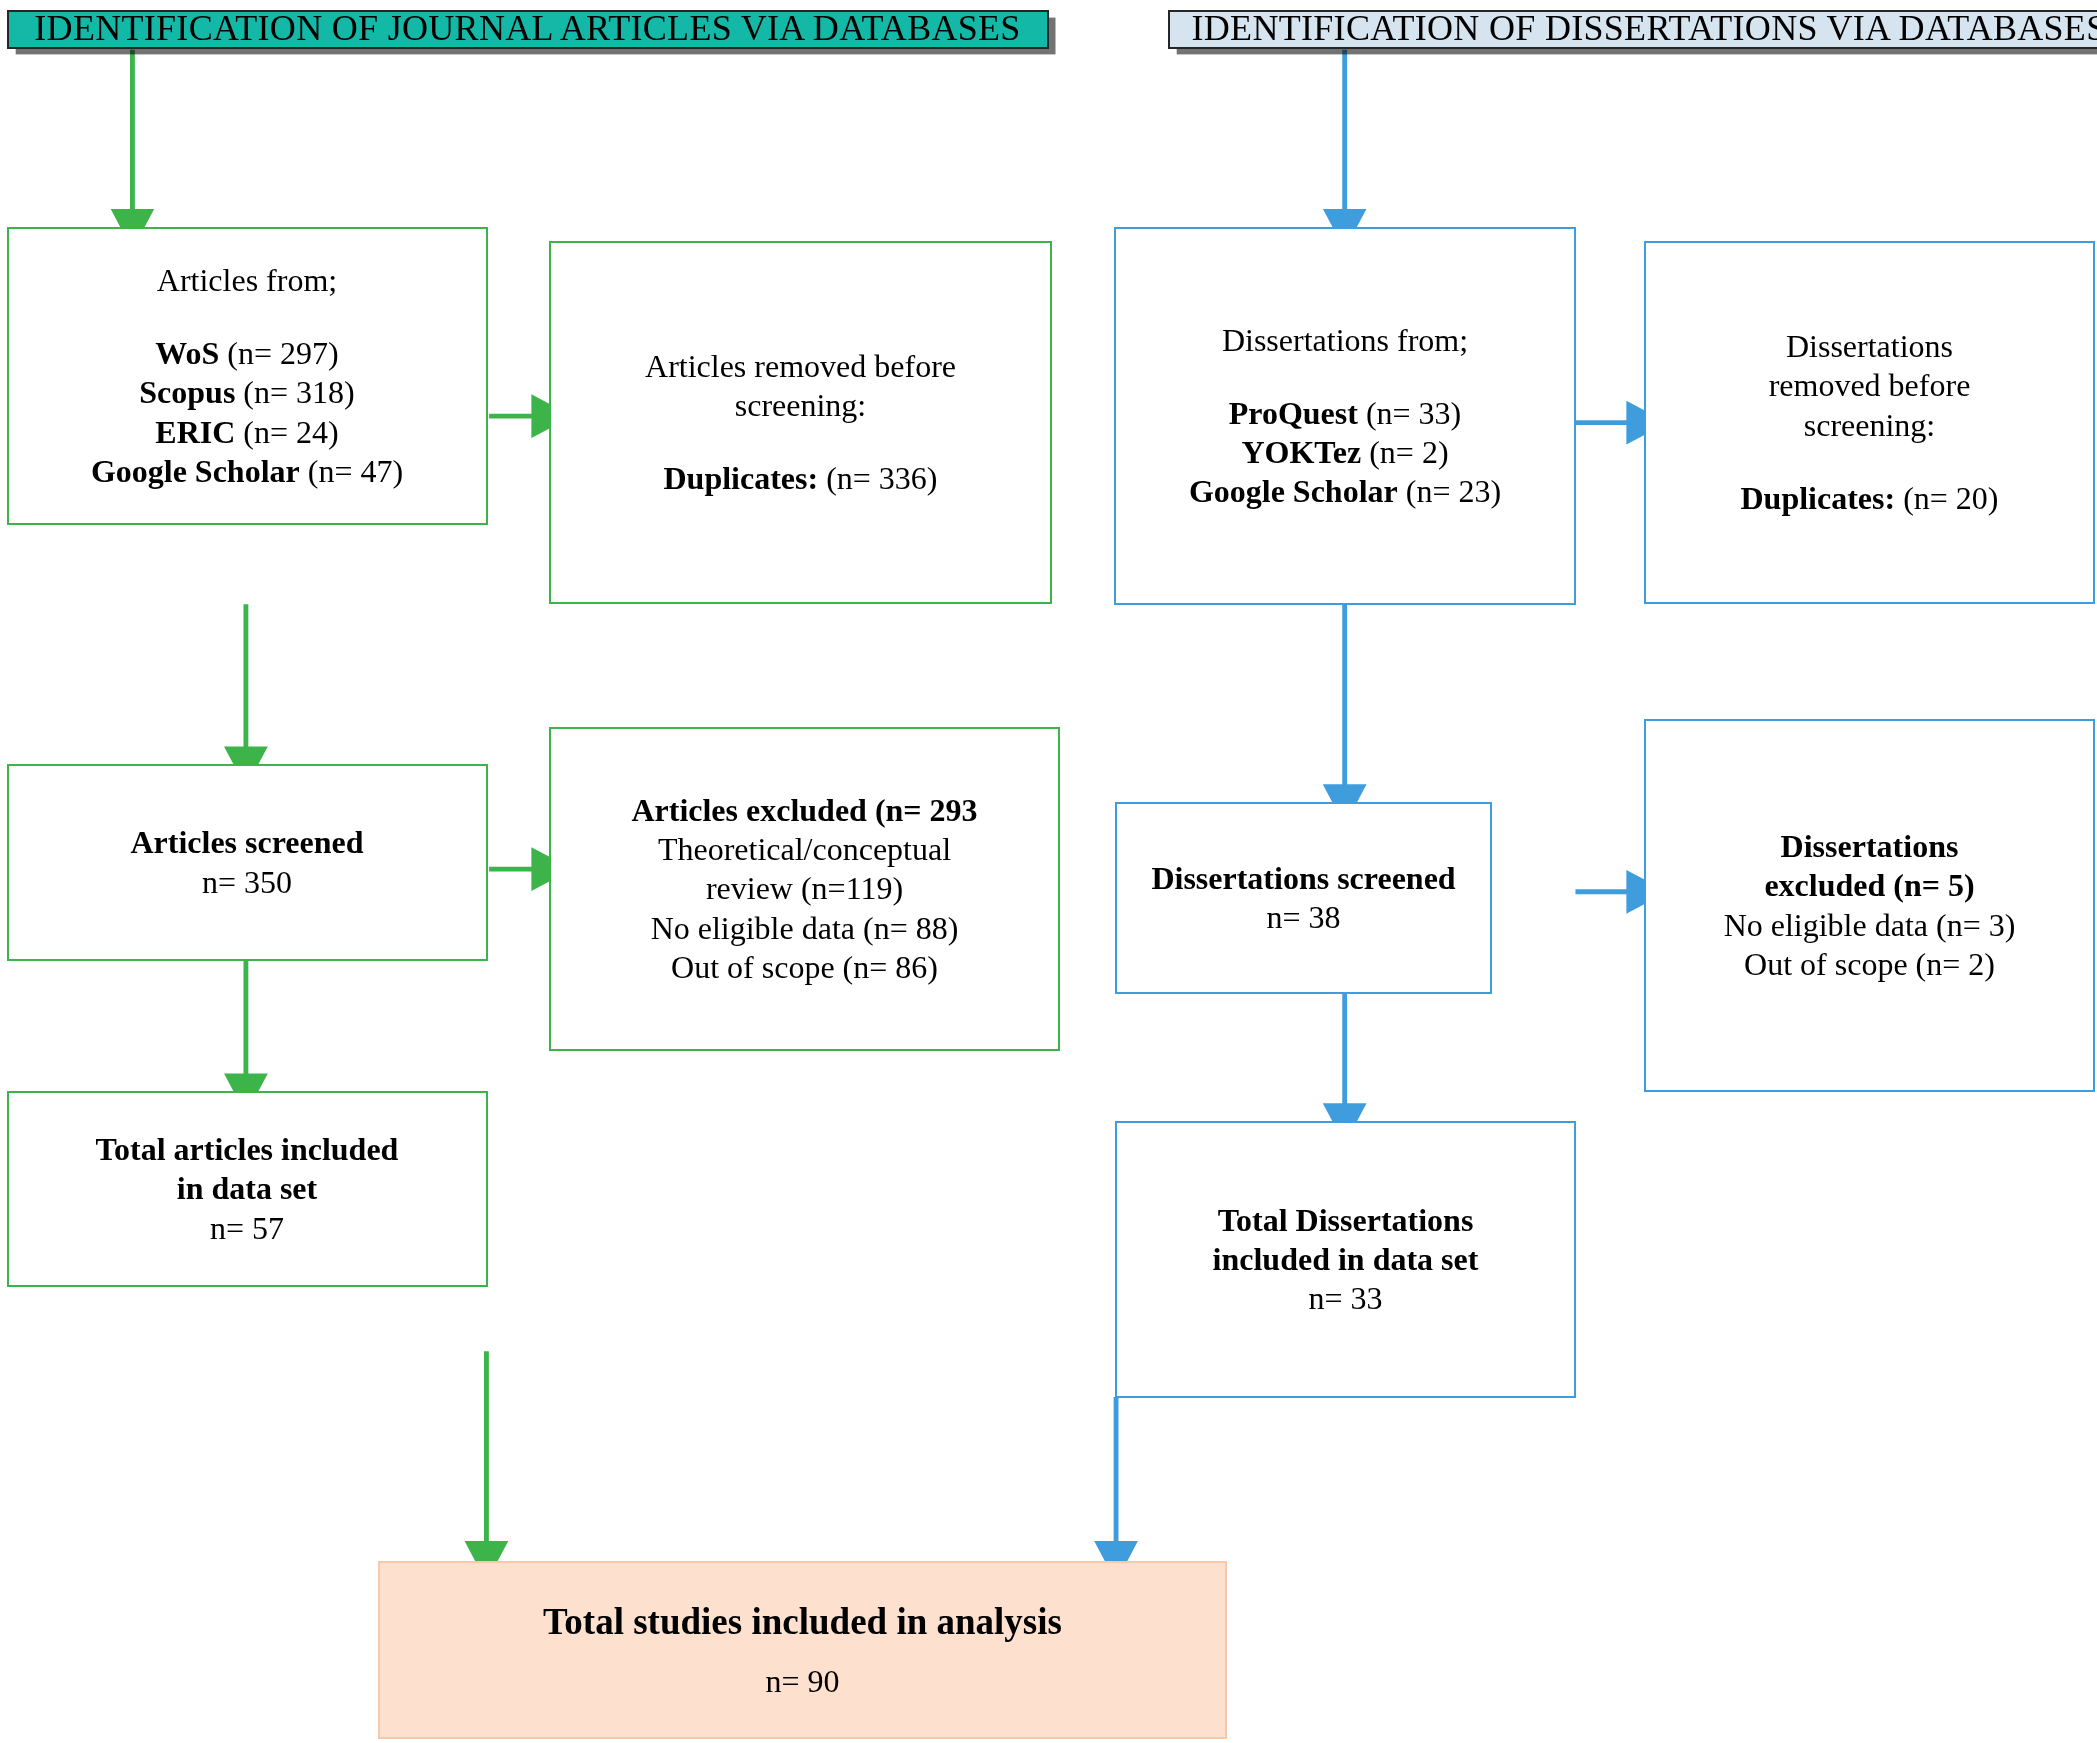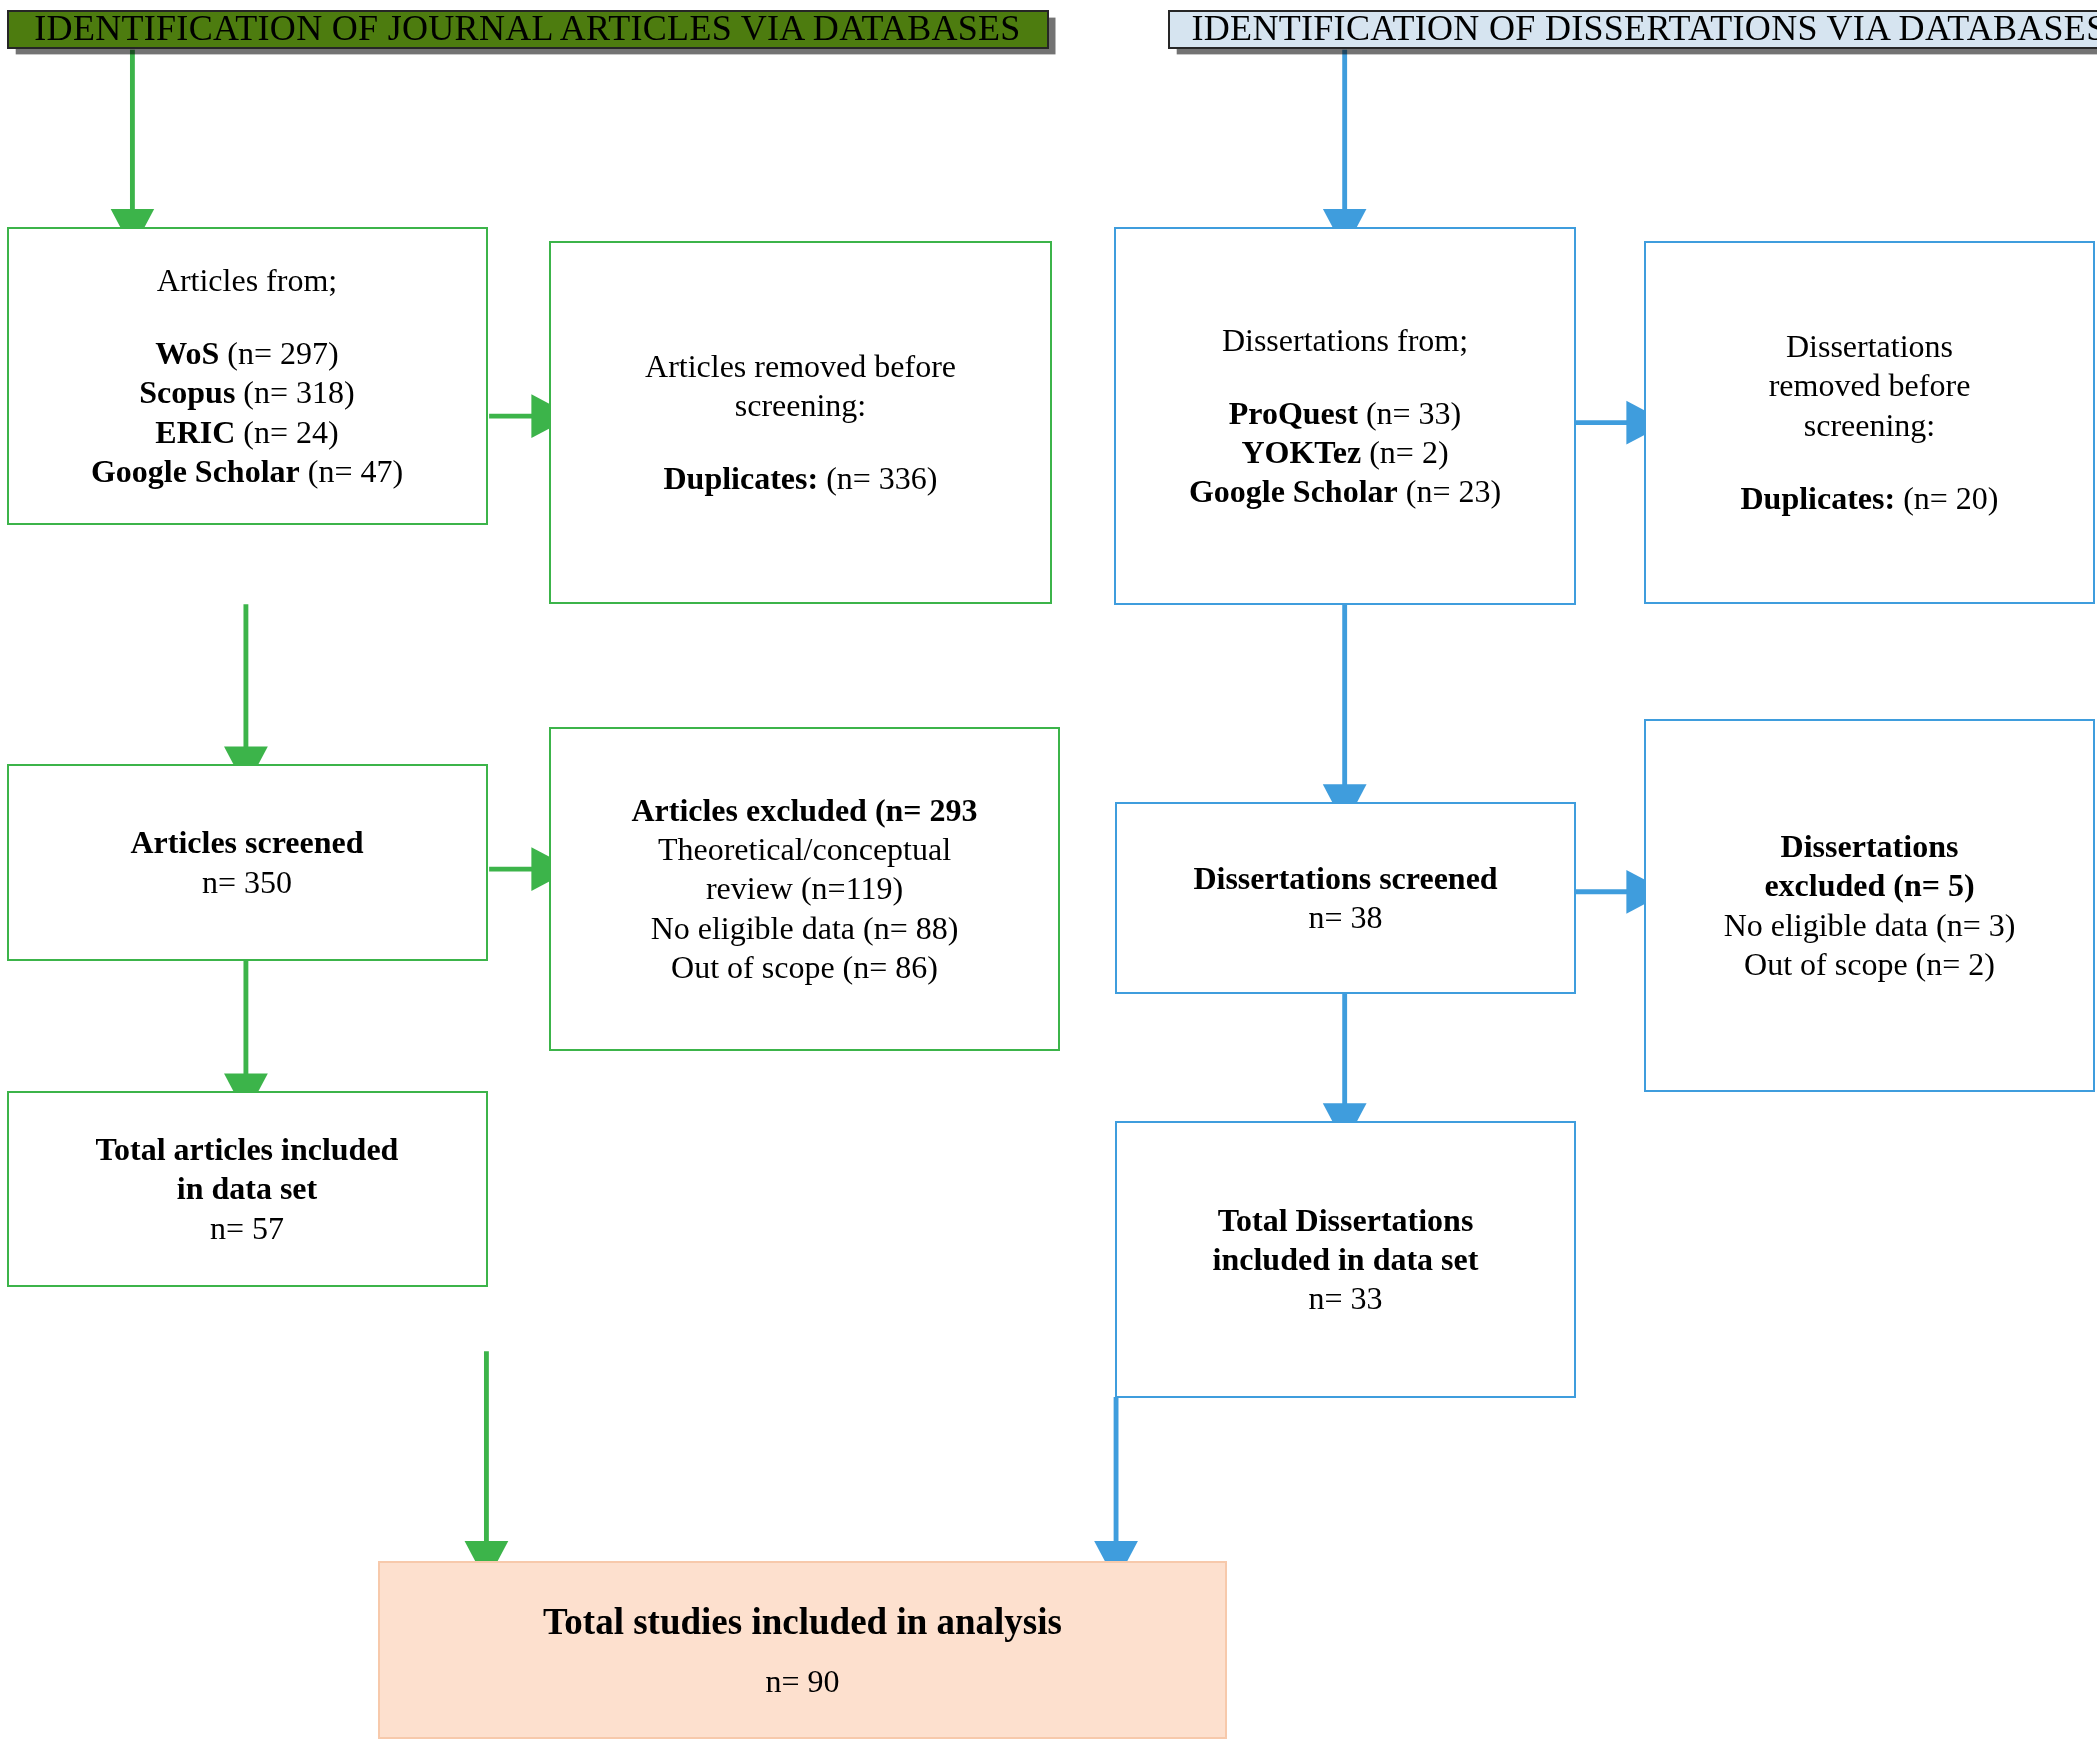--- a/index.html
+++ b/index.html
@@ -44,7 +44,7 @@
     font-size: 36px;
     white-space: nowrap;
   }
-  .banner-green { background: #4d7c0f; }
+  .banner-green { background: #14b8a6; }
   .banner-blue  { background: #d6e4f0; margin-left: 44px; }
 
   

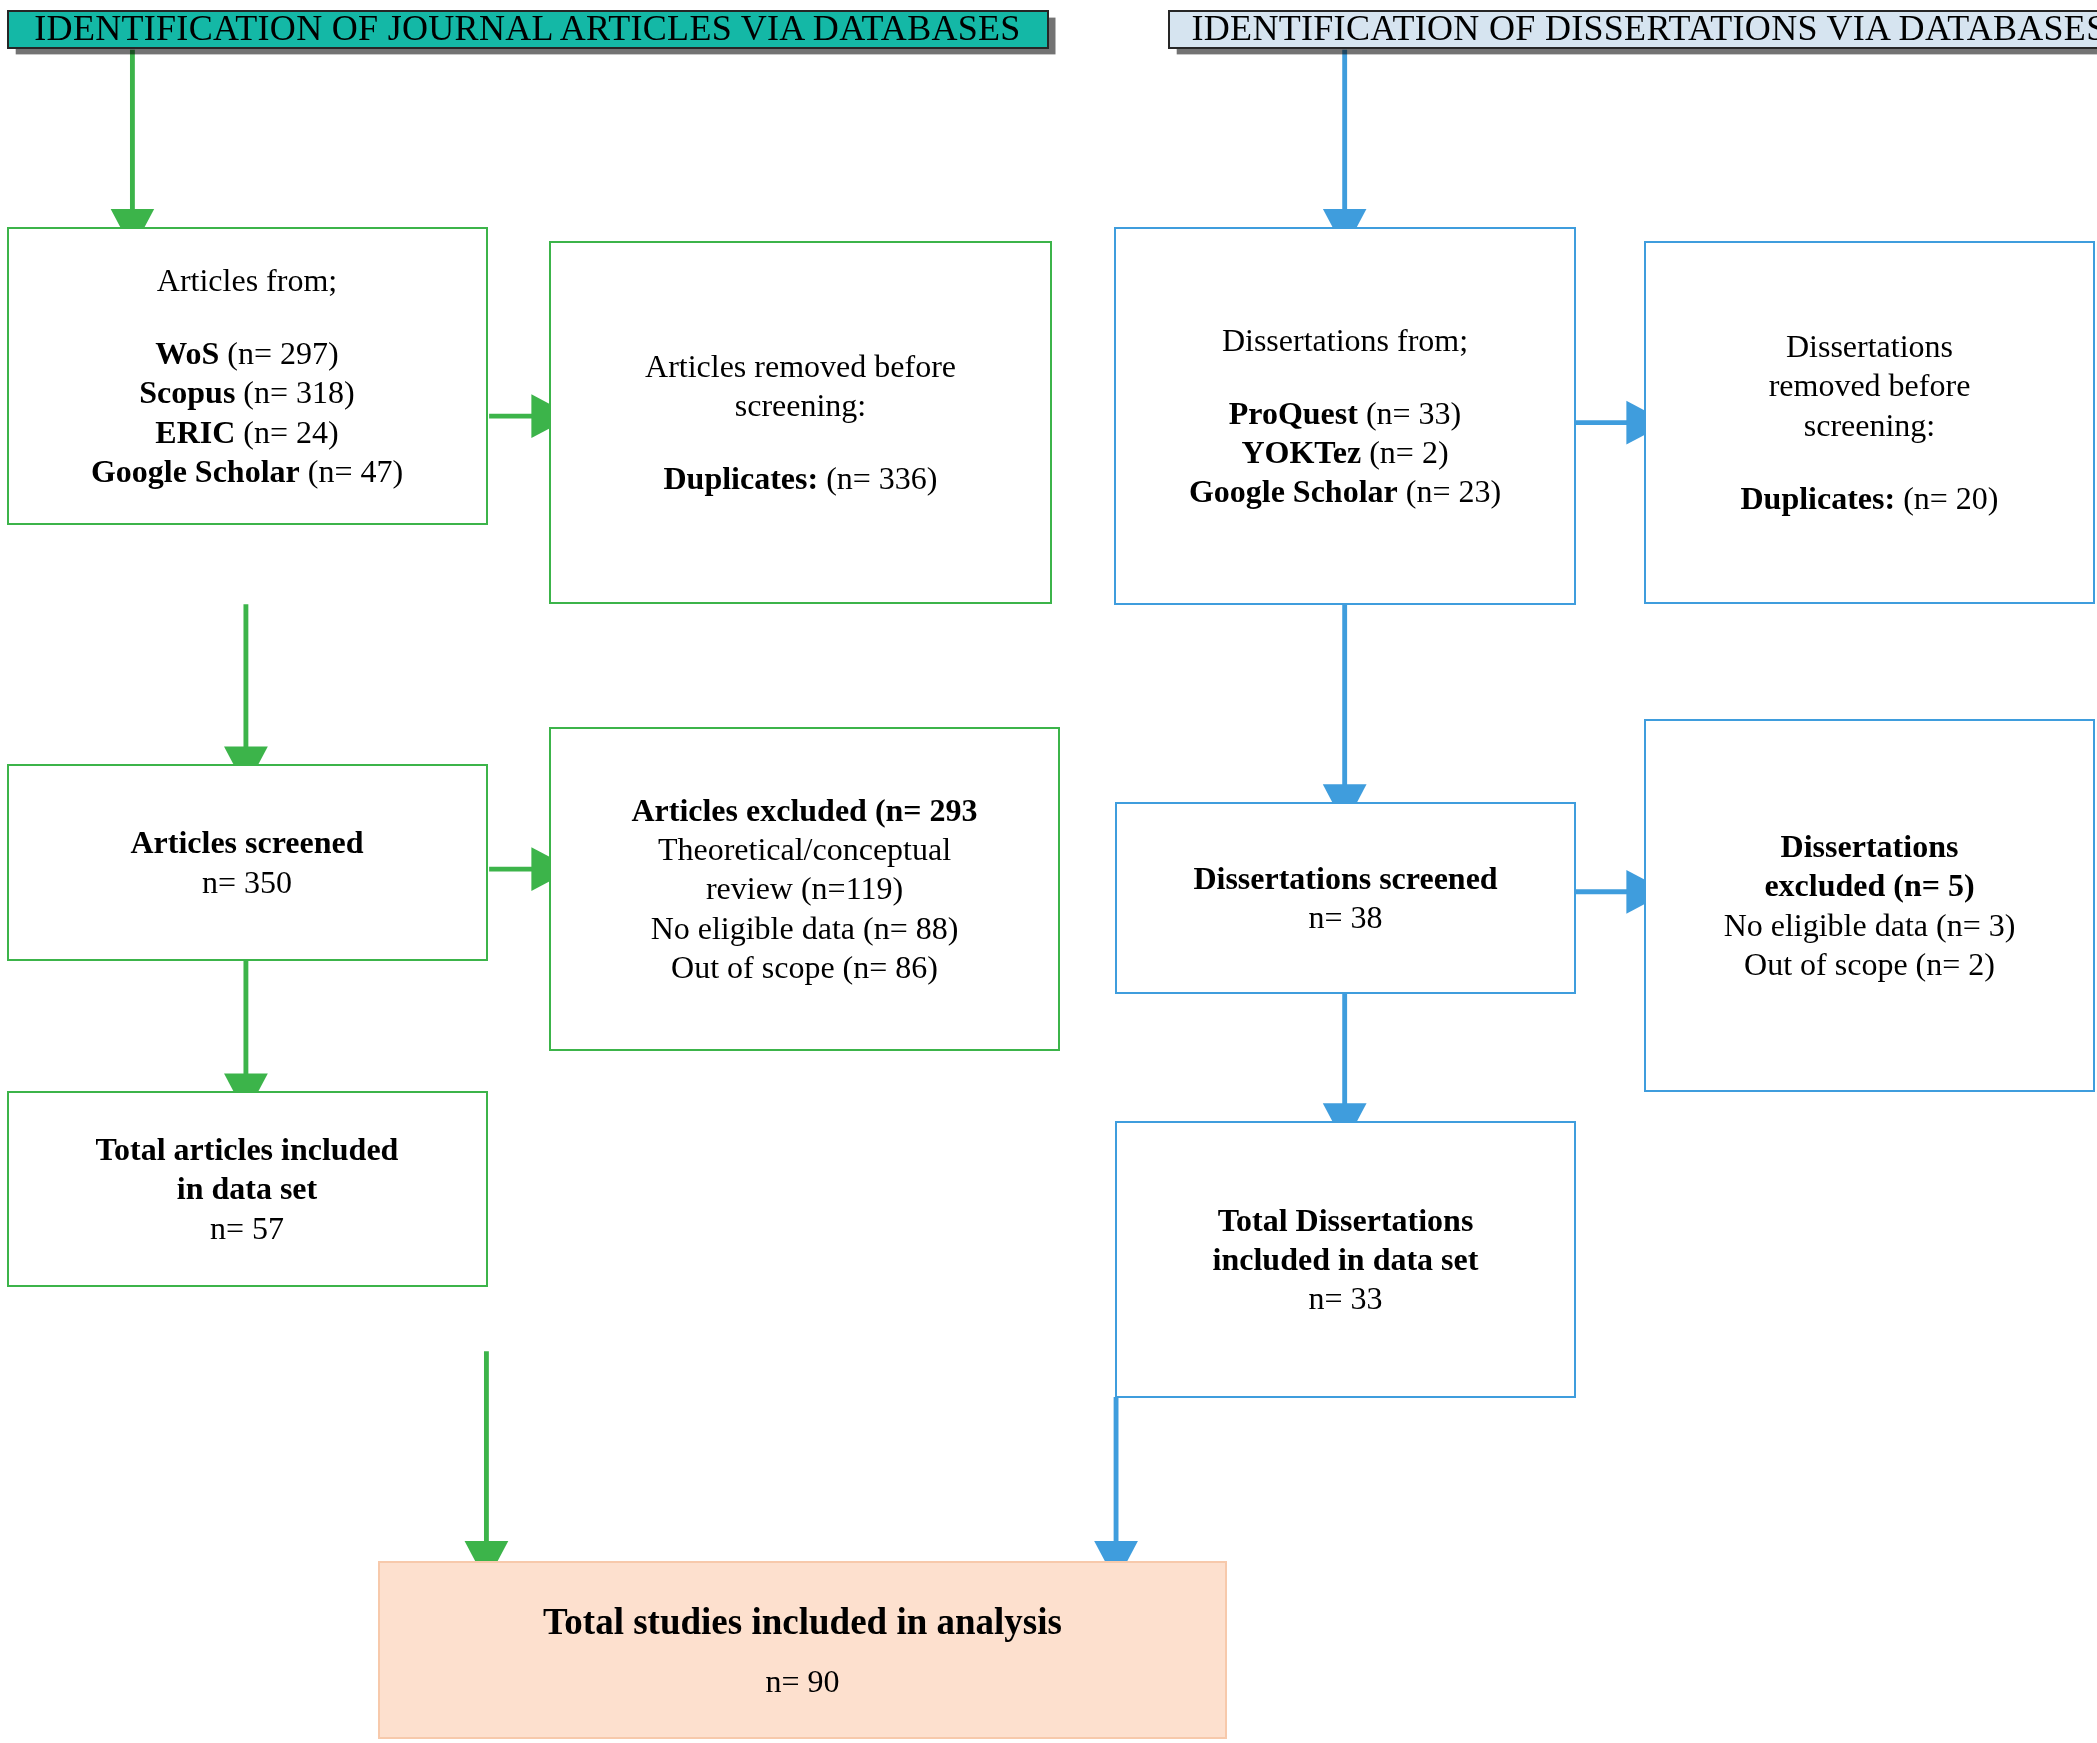--- a/index.html
+++ b/index.html
@@ -161,7 +161,7 @@
     </div>
   </div>
 
-  <div class="node box blue-box" style="left:1115px; top:802px; width:461px; height:192px;">
+  <div class="node box blue-box" style="left:1115px; top:802px; width:377px; height:192px;">
     <div class="txt-wrap">
       <span class="line bold">Dissertations screened</span>
       <span class="line">n= 38</span>

